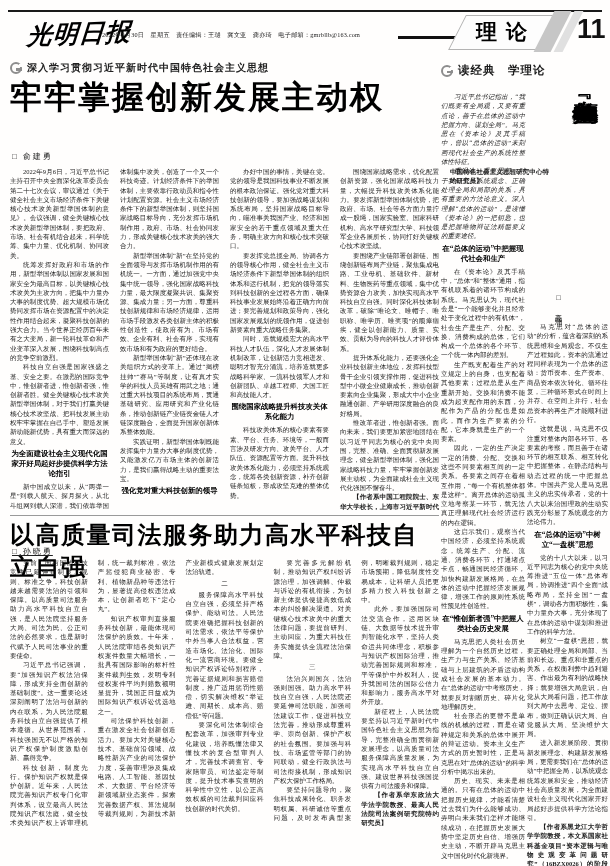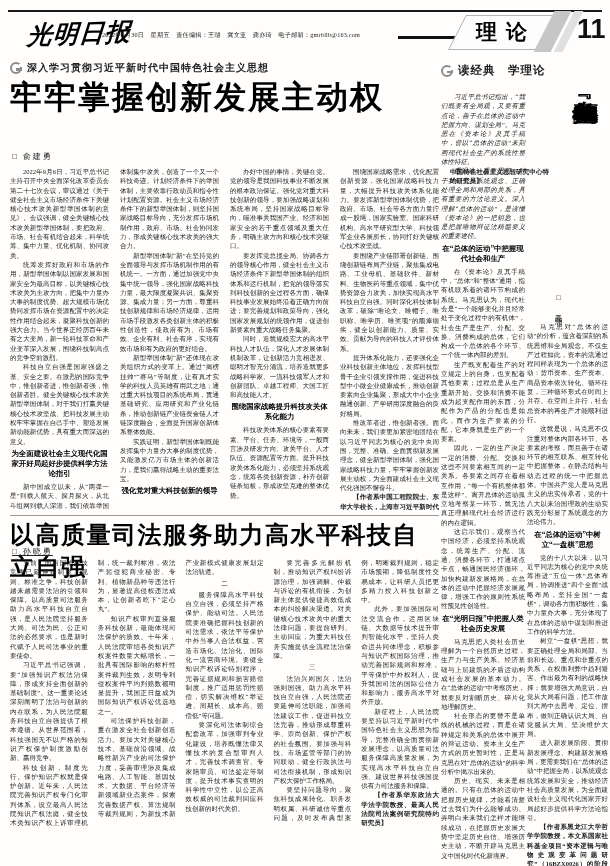--- a/index.html
+++ b/index.html
@@ -136,7 +136,7 @@
       <p>生产既支配着生产的对立规定上的自身，也支配着其他要素；过程总是从生产重新开始。交换和消费不能成为起支配作用的东西，分配作为产品的分配也是如此，而作为生产要素的分配，它本身就是生产的一个要素。</p>
       <p>因此，一定的生产决定一定的消费、分配、交换和这些不同要素相互间的一定关系。各要素之间存在着相互作用，“每一个有机整体都是这样”。离开总体的运动孤立地考察某一环节，就无法真正理解现代社会经济运行的内在逻辑。</p>
       <p>这启示我们，观察当代中国经济，必须坚持系统观念，统筹生产、分配、流通、消费各环节，打通堵点卡点，畅通国民经济循环，加快构建新发展格局，在总体的运动中把握经济发展规律，增强工作的原则性系统性预见性创造性。</p>
-      <div class="sub">在“光明日报”中把握人类社会历史发展</div>
+      <div class="sub">在“惟创新者强”中把握人类社会历史发展</div>
       <p>马克思把人类社会历史理解为一个自然历史过程，生产力与生产关系、经济基础与上层建筑的矛盾运动构成社会发展的基本动力。在“总体的运动”中考察历史，就要反对割断历史、碎片化地理解历史。</p>
       <p>社会形态的更替不是单线的机械的过程，而是在诸种规定和关系的总体中展开的辩证运动。资本主义生产方式的历史暂时性，正是马克思在对“总体的运动”的科学分析中揭示出来的。</p>
       <p>历史、现实、未来是相通的。只有在总体的运动中把握历史规律，才能看清楚过去我们为什么能够成功、弄明白未来我们怎样才能继续成功，在把握历史发展大势中坚定历史自信、增强历史主动，不断开辟马克思主义中国化时代化新境界。</p>

